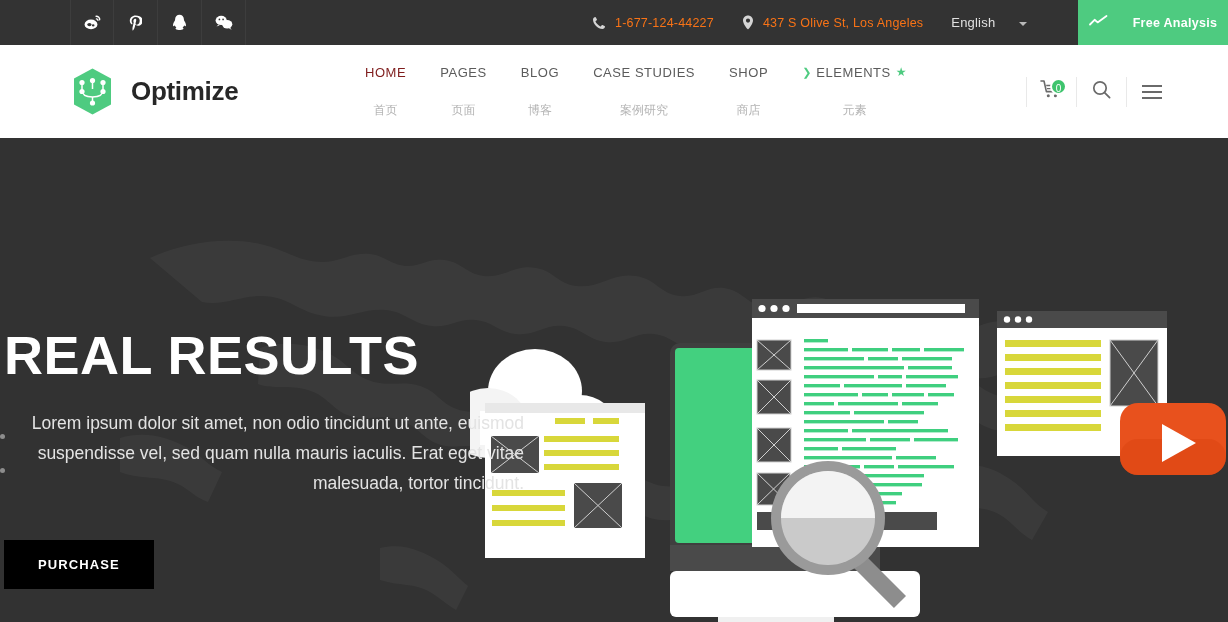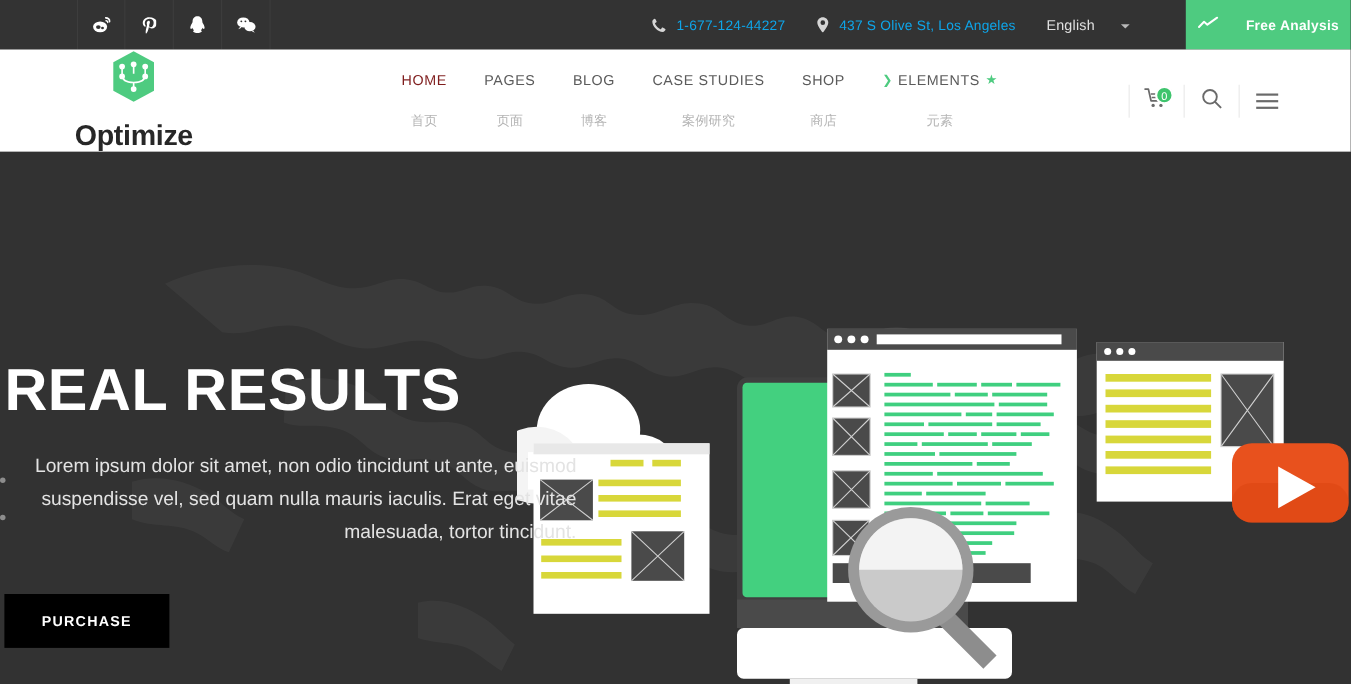--- a/index.html
+++ b/index.html
@@ -34,7 +34,7 @@
   }
   .tb-item {
     display: flex; align-items: flex-end;
-    color: #0ea5e9; font-size: 12.5px; letter-spacing: .2px;
+    color: #f97316; font-size: 12.5px; letter-spacing: .2px;
     margin-right: 28px;
     white-space: nowrap;
   }

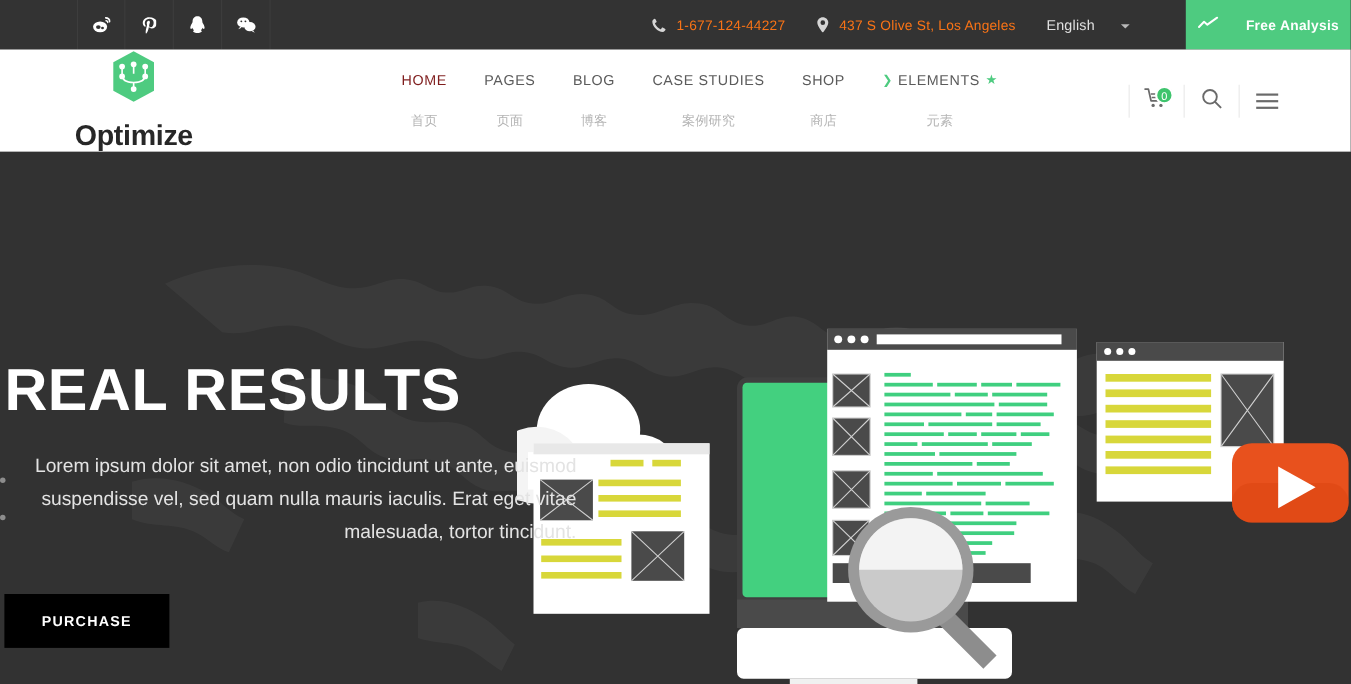--- a/index.html
+++ b/index.html
@@ -69,7 +69,7 @@
   }
   .brand {
     display: flex; align-items: center; gap: 14px;
-    margin-left: 68px; cursor: pointer; flex-direction: column;
+    margin-left: 68px; cursor: pointer;
   }
   .brand-mark { width: 49px; height: 49px; position: relative; }
   .brand-name {

